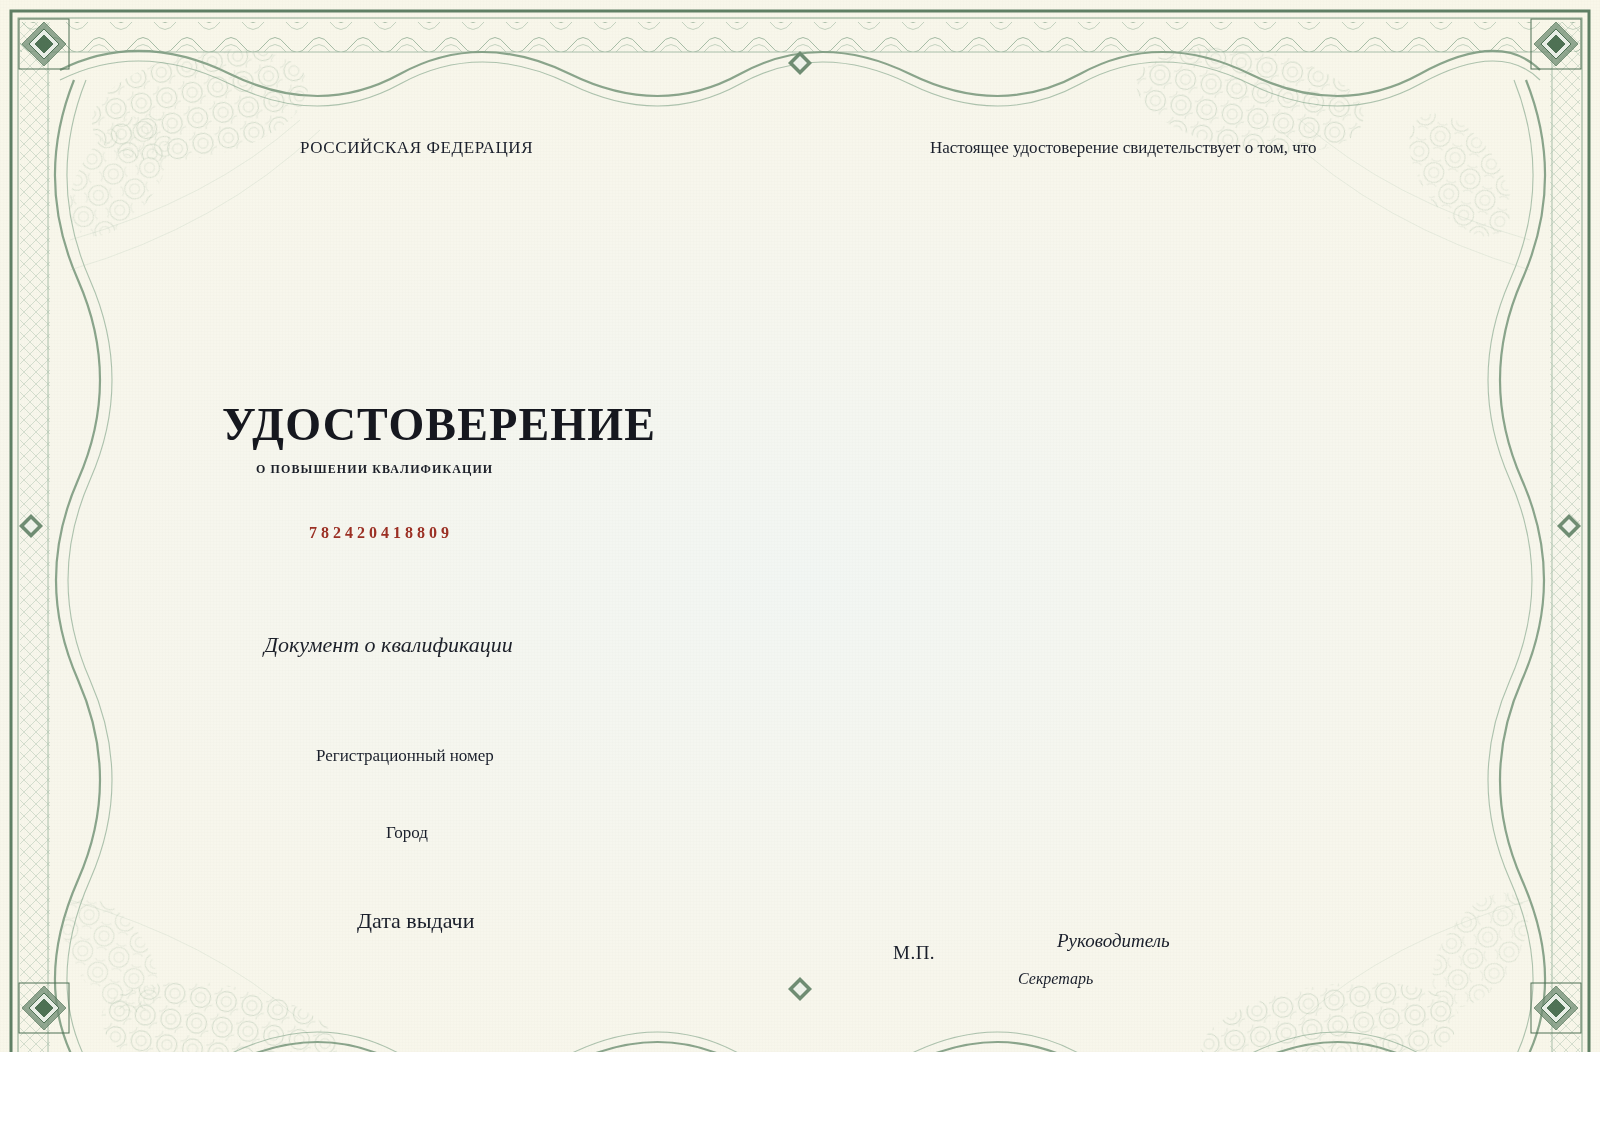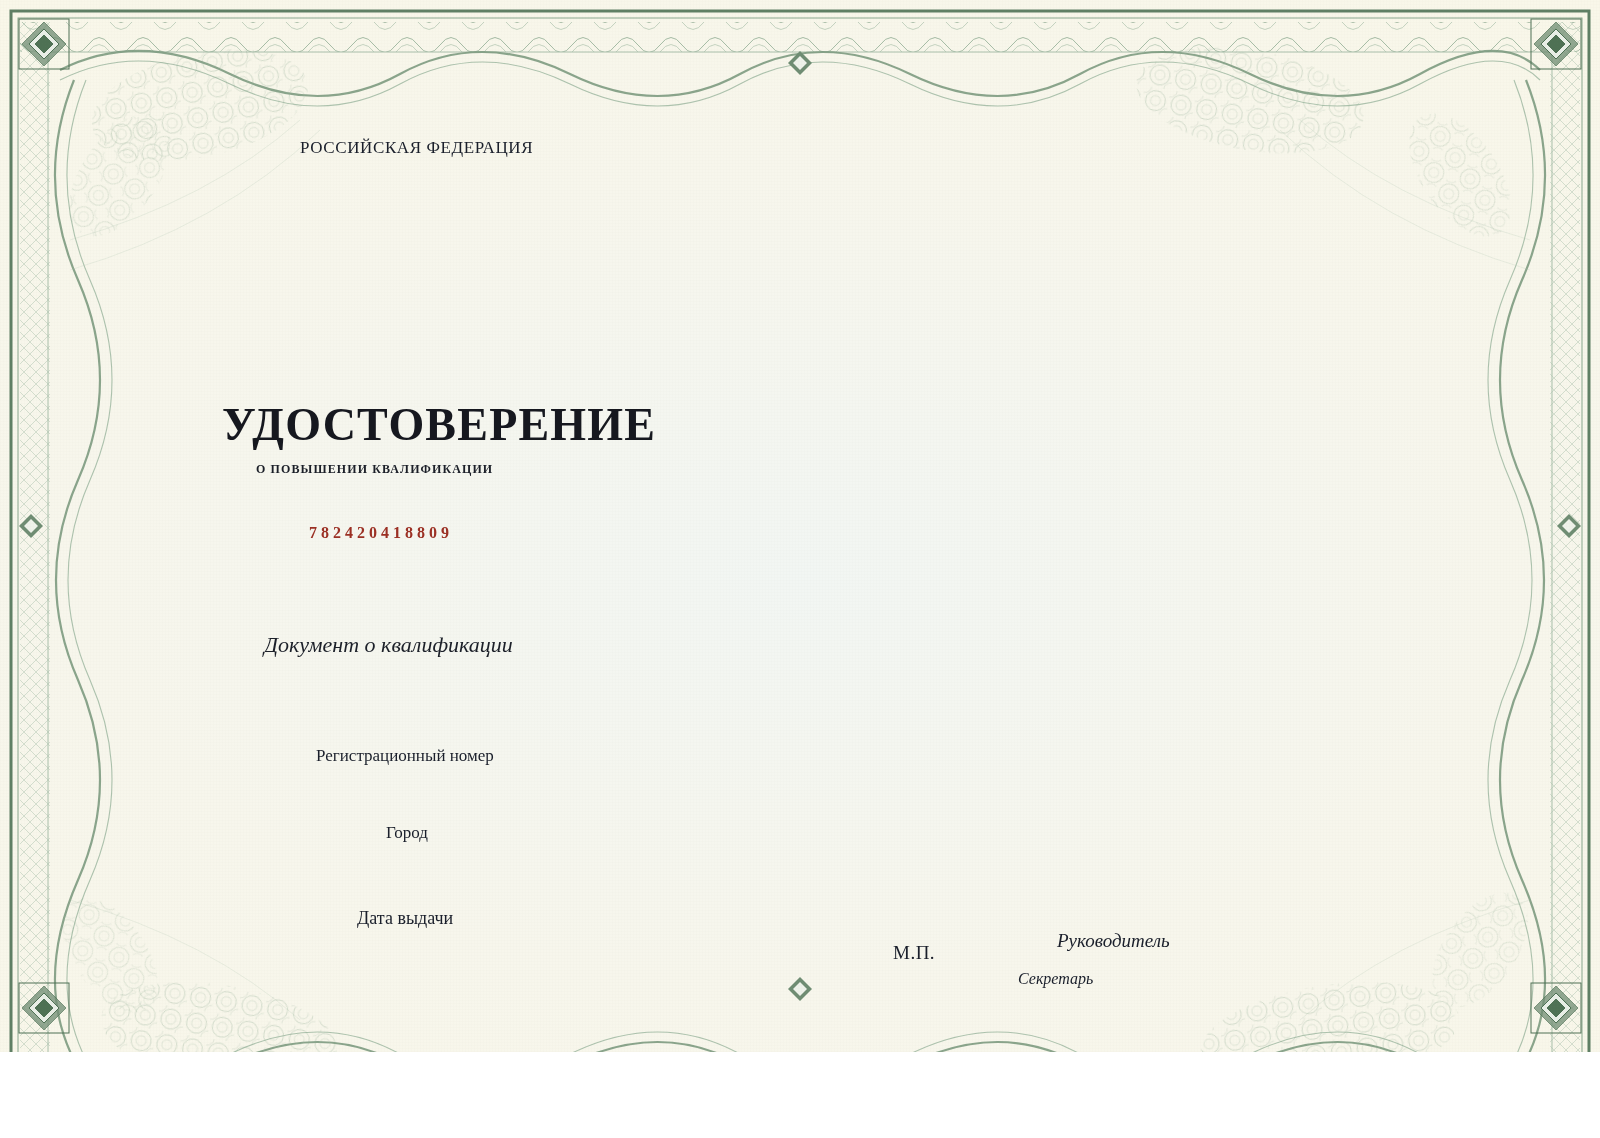--- a/index.html
+++ b/index.html
@@ -295,6 +295,7 @@
 
     <div class="txt rf-line">РОССИЙСКАЯ ФЕДЕРАЦИЯ</div>
 
+    <div class="txt attest-line">Настоящее удостоверение свидетельствует о том, что</div>
 
     <div class="txt main-title">УДОСТОВЕРЕНИЕ</div>
 

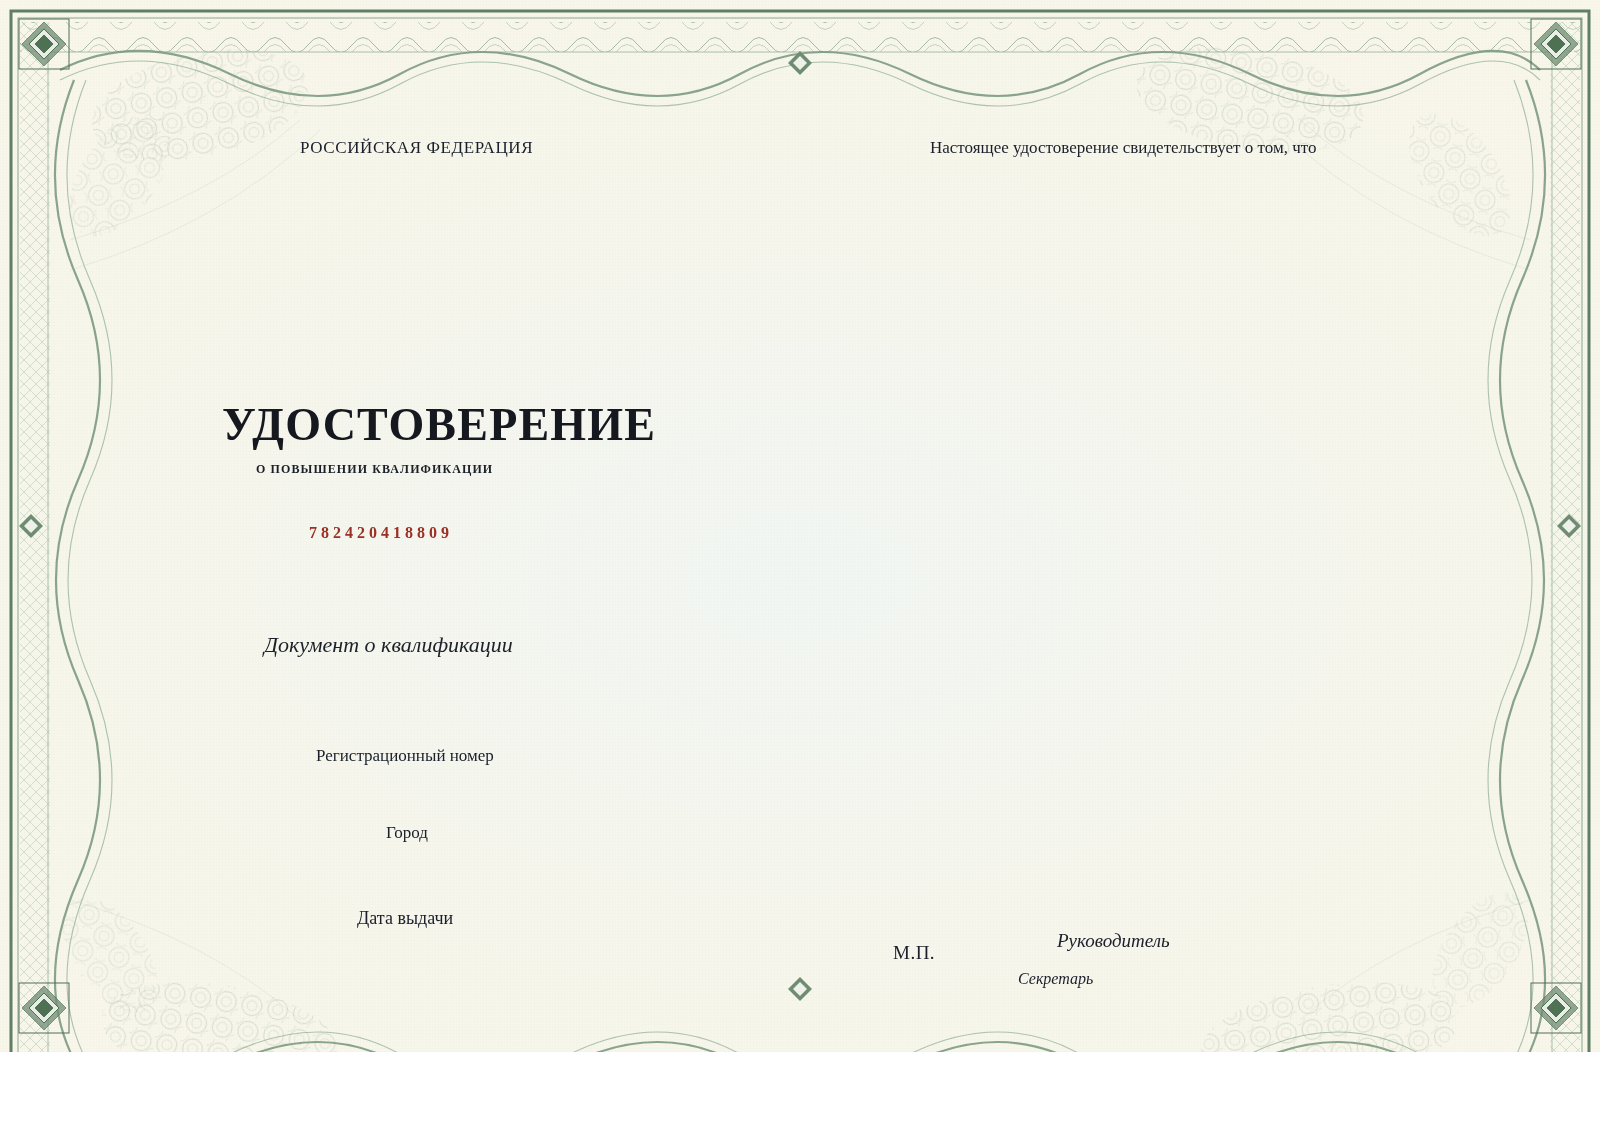--- a/index.html
+++ b/index.html
@@ -134,7 +134,7 @@
   .field-date {
     left: 357px;
     top: 908px;
-    font-size: 18px;
+    font-size: 22px;
   }
 
   .mp {

